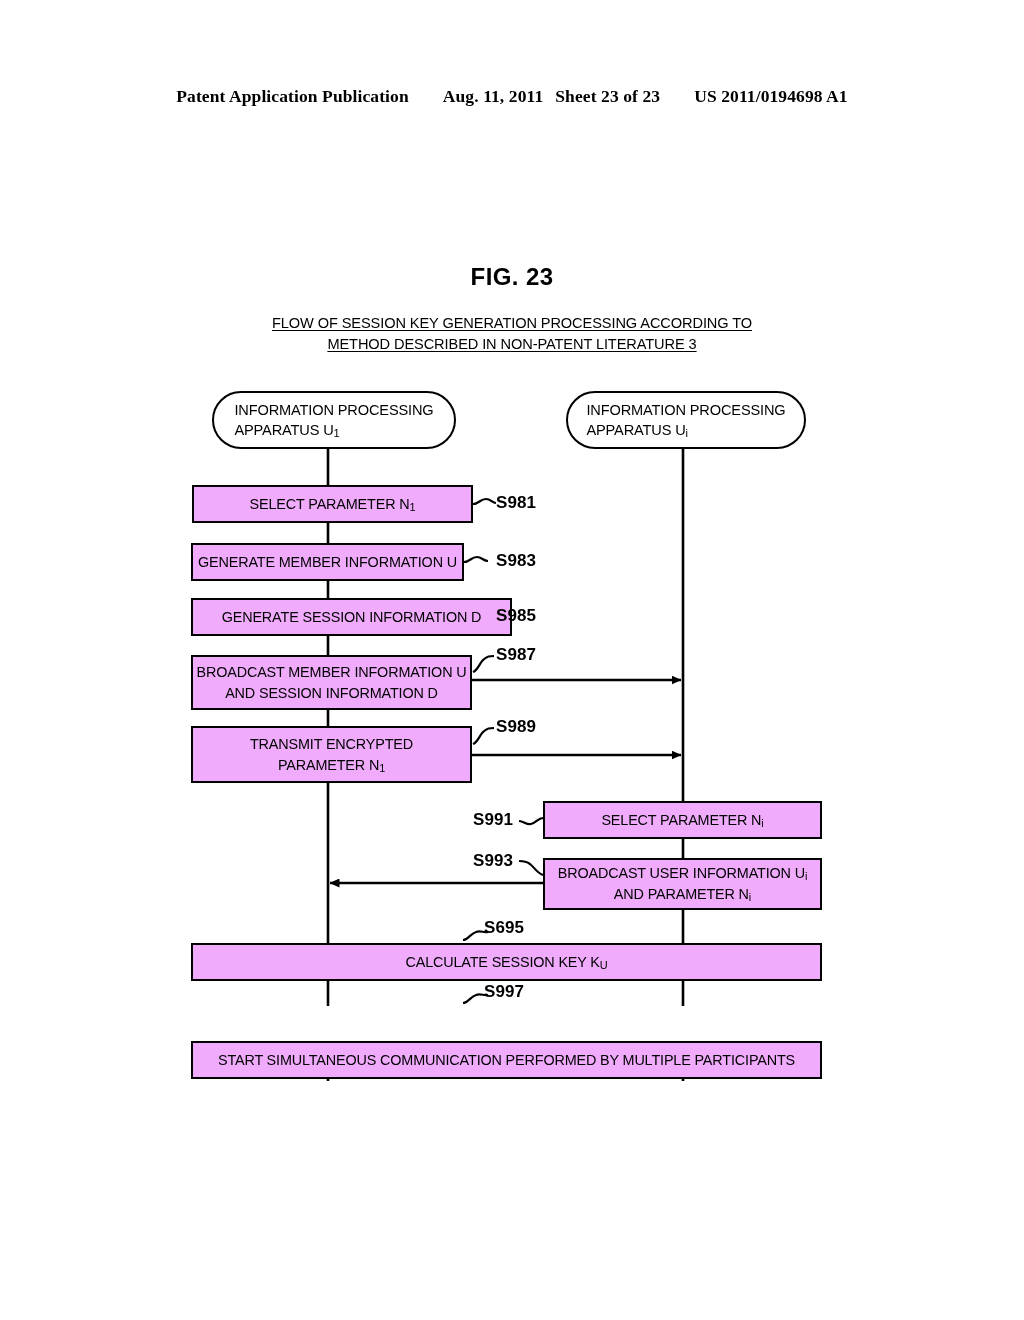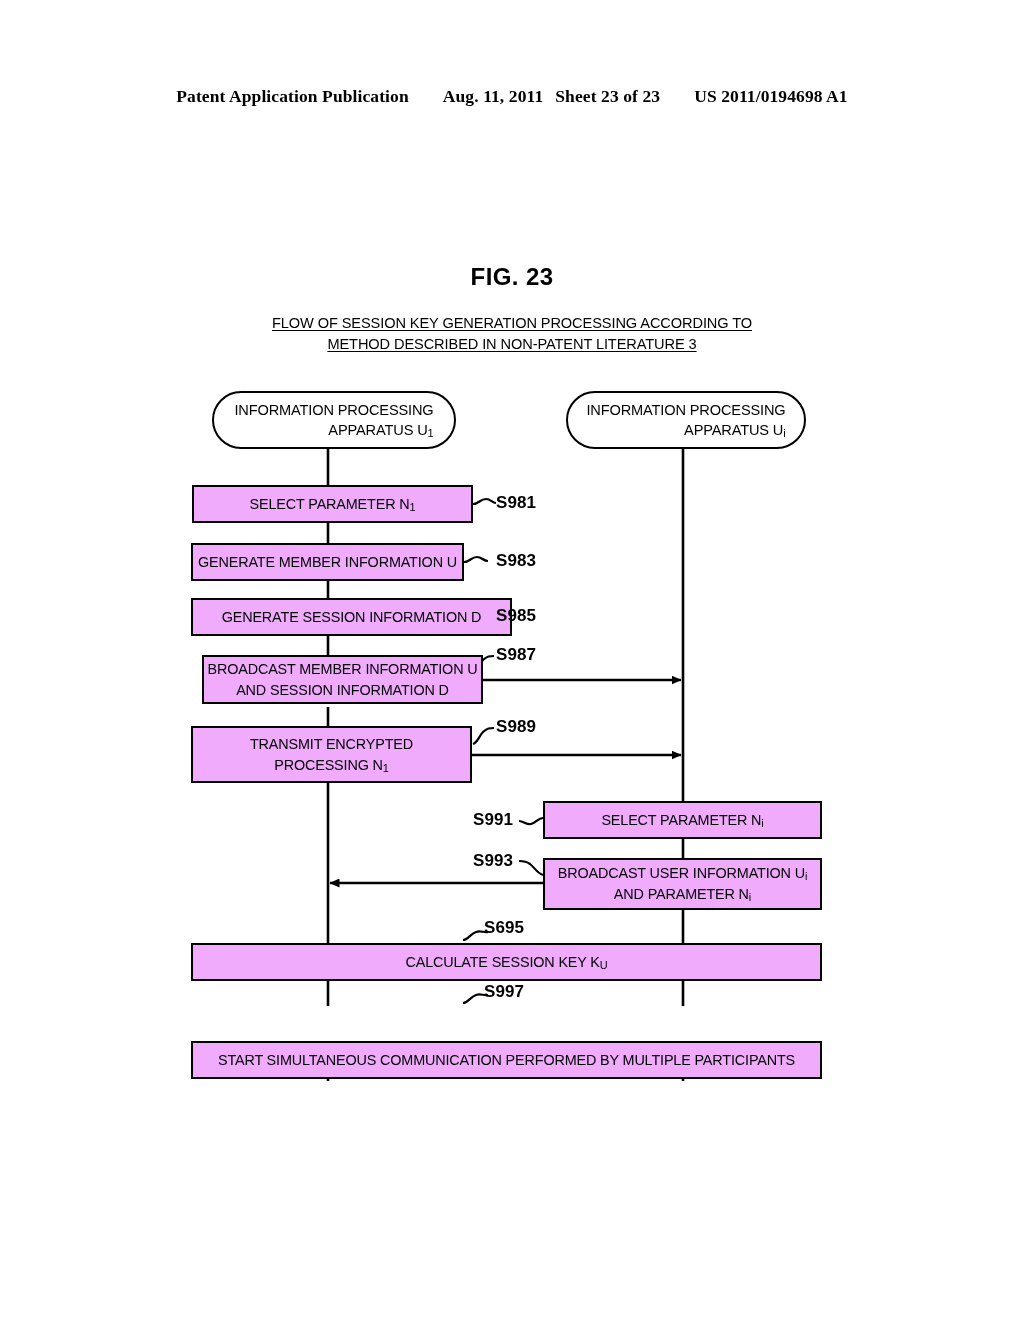--- a/index.html
+++ b/index.html
@@ -87,7 +87,7 @@
     display: flex;
     align-items: center;
     justify-content: center;
-    text-align: right;
+    text-align: left;
     font-size: 14.6px;
     line-height: 20px;
     letter-spacing: -0.15px;

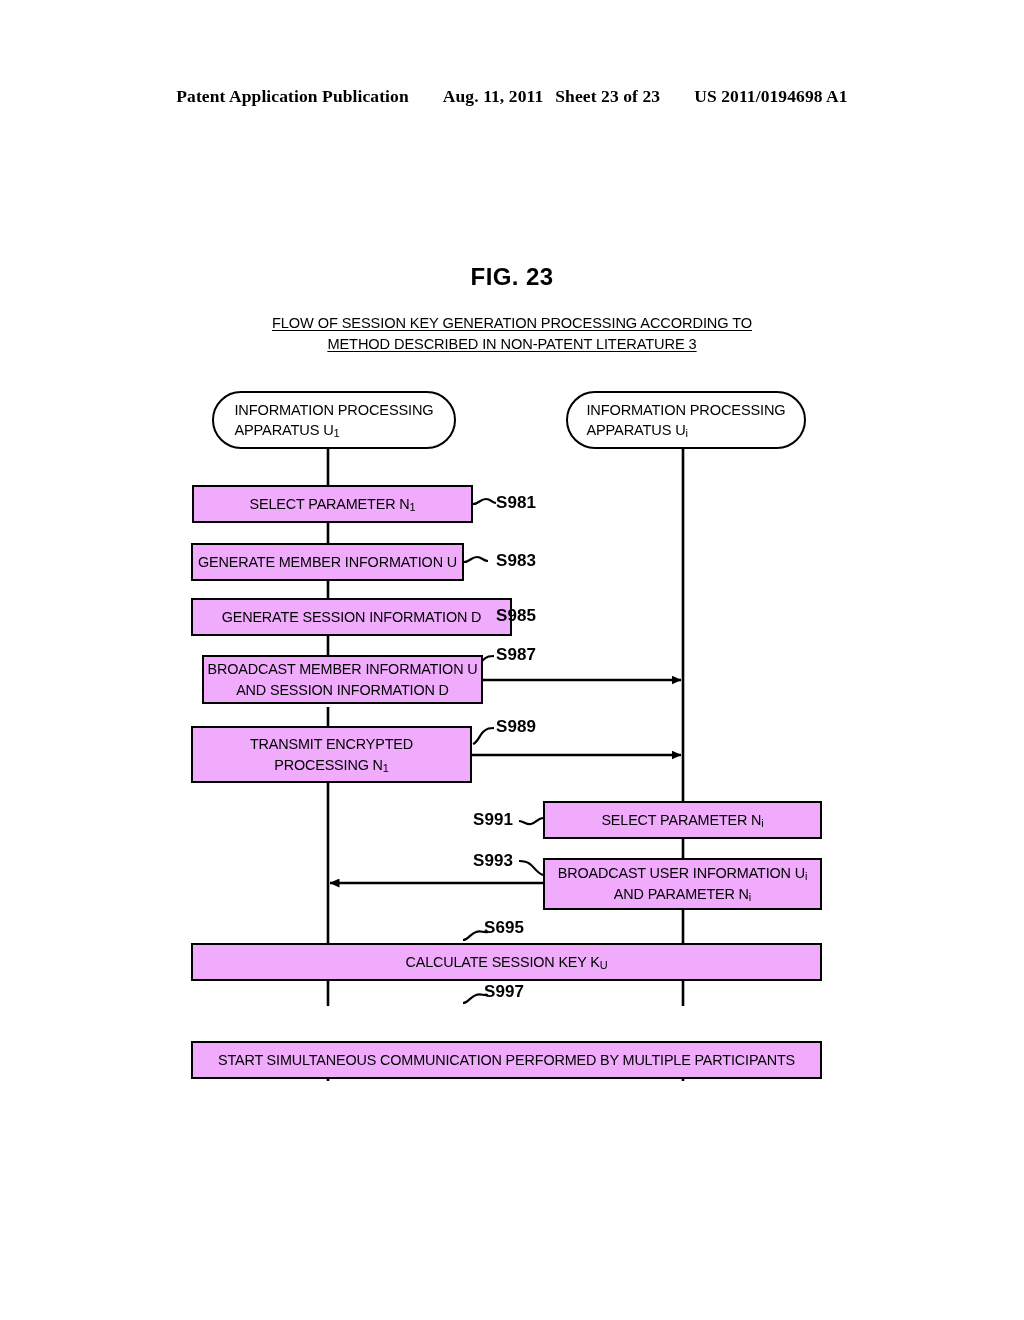--- a/index.html
+++ b/index.html
@@ -112,7 +112,7 @@
   #box-s981 { left: 192px; top: 485px;  width: 281px; height: 38px; }
   #box-s983 { left: 191px; top: 543px;  width: 273px; height: 38px; }
   #box-s985 { left: 191px; top: 598px;  width: 321px; height: 38px; }
-  #box-s987 { left: 202px; top: 655px;  width: 281px; height: 49px; }
+  #box-s987 { left: 191px; top: 655px;  width: 281px; height: 55px; }
   #box-s989 { left: 191px; top: 726px;  width: 281px; height: 57px; }
   #box-s991 { left: 543px; top: 801px;  width: 279px; height: 38px; }
   #box-s993 { left: 543px; top: 858px;  width: 279px; height: 52px; }

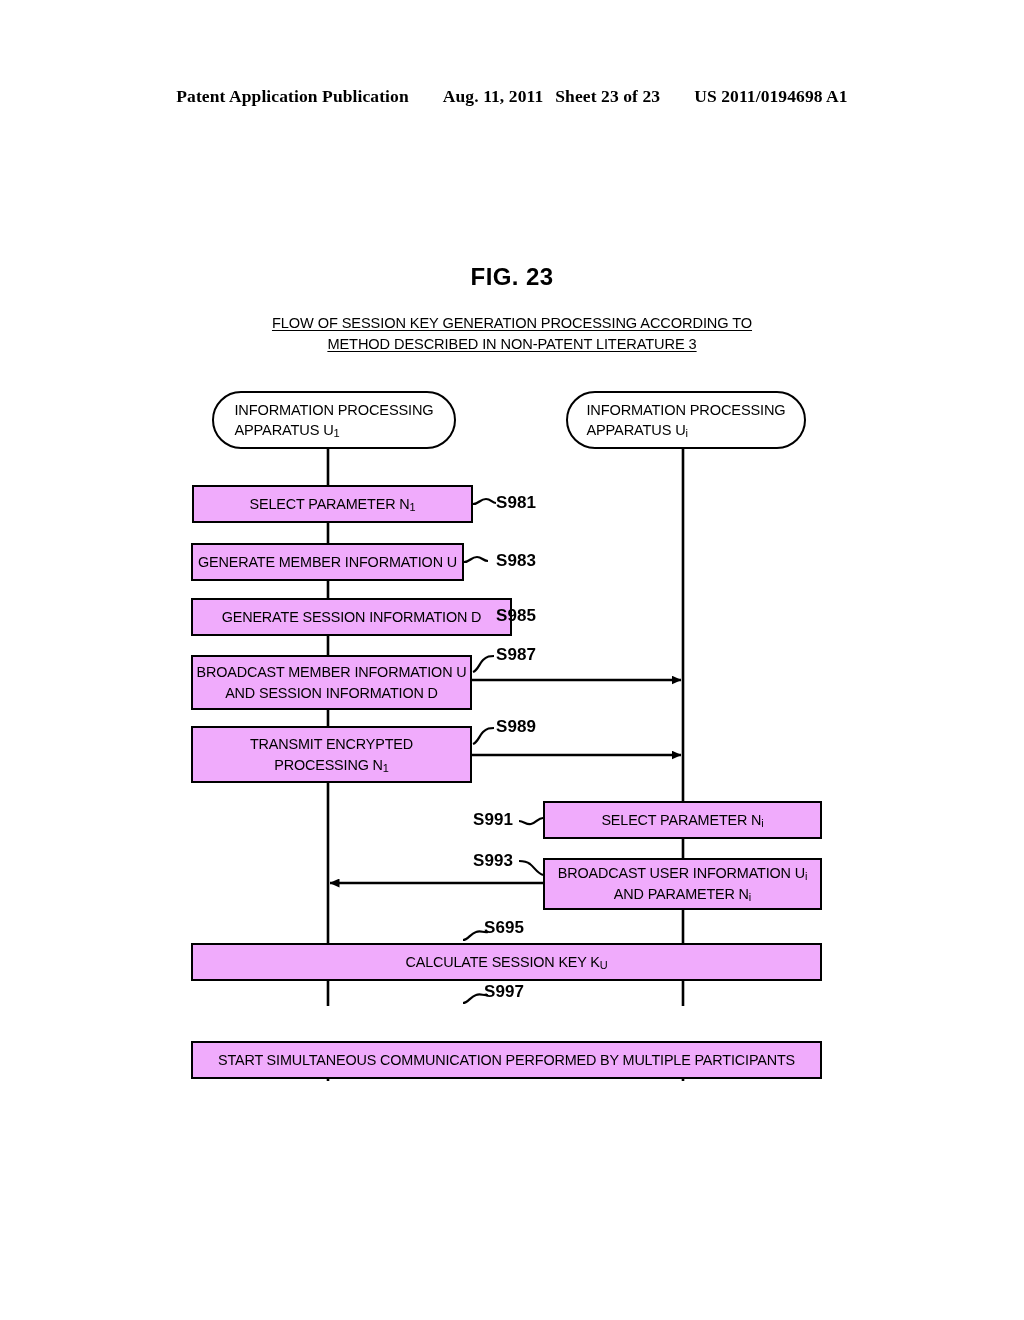--- a/index.html
+++ b/index.html
@@ -237,7 +237,7 @@
   <div class="pbox" id="box-s989">
     <div>
       <span>TRANSMIT ENCRYPTED</span><br>
-      <span>PROCESSING N</span><sub>1</sub>
+      <span>PARAMETER N</span><sub>1</sub>
     </div>
   </div>
 

